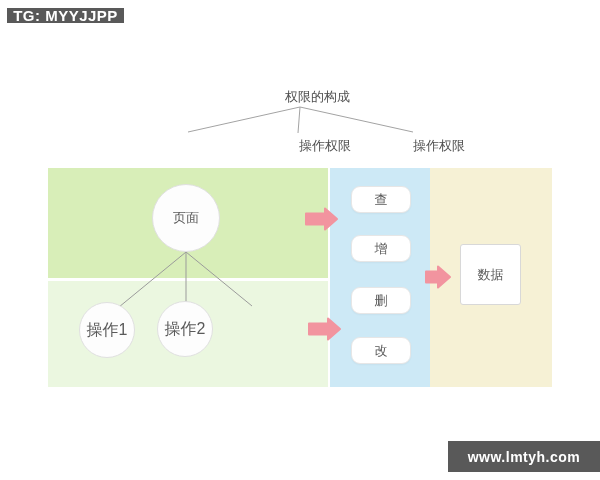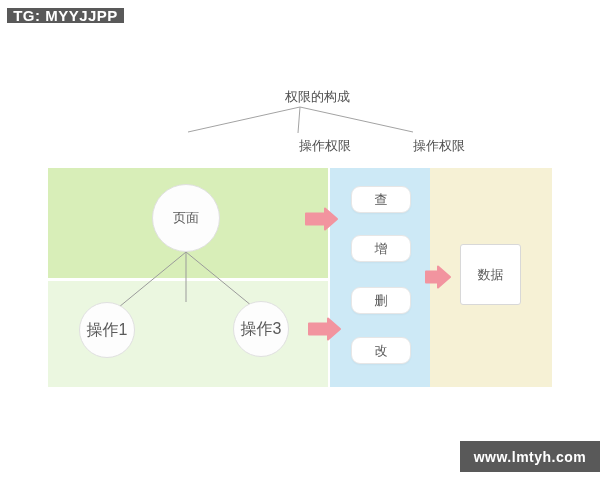--- a/index.html
+++ b/index.html
@@ -70,6 +70,7 @@
   <div class="circle" style="left:152px;top:184px;width:68px;height:68px;font-family:Liberation Serif, serif;">页面</div>
 
   <div class="circle op-circle" style="left:79px;top:302px;">操作1</div>
+  <div class="circle op-circle" style="left:157px;top:301px;">操作2</div>
   <div class="circle op-circle" style="left:233px;top:301px;">操作3</div>
 
   <div class="crud-box" style="top:186px;">查</div>

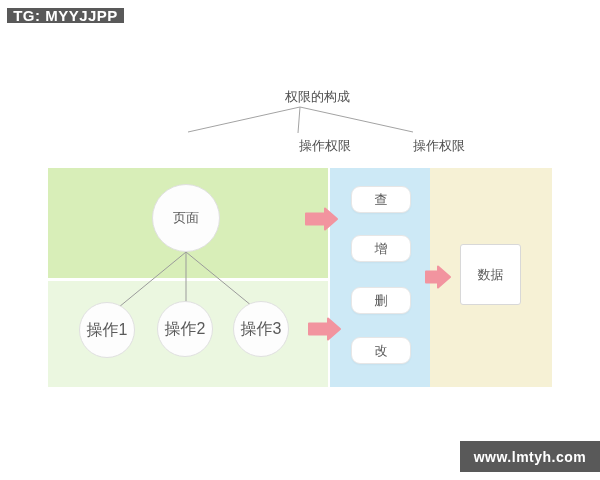--- a/index.html
+++ b/index.html
@@ -71,7 +71,6 @@
 
   <div class="circle op-circle" style="left:79px;top:302px;">操作1</div>
   <div class="circle op-circle" style="left:157px;top:301px;">操作2</div>
-  <div class="circle op-circle" style="left:233px;top:301px;">操作3</div>
 
   <div class="crud-box" style="top:186px;">查</div>
   <div class="crud-box" style="top:235px;">增</div>

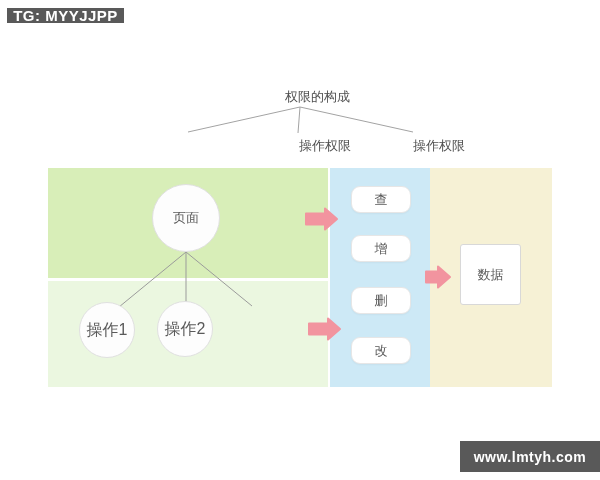--- a/index.html
+++ b/index.html
@@ -9,7 +9,7 @@
   .badge{position:absolute;color:#fff;font-weight:bold;font-size:15px;
          letter-spacing:0.5px;display:flex;align-items:center;justify-content:center;}
   .badge-tl{left:7px;top:8px;width:117px;height:15px;}
-  .badge-br{right:0;top:441px;width:140px;height:31px;font-size:14px;}
+  .badge-br{right:0;top:441px;width:152px;height:31px;font-size:14px;}
 
   .lbl{position:absolute;color:#4f4f4f;font-size:13px;text-align:right;width:100px;
        white-space:nowrap;}

